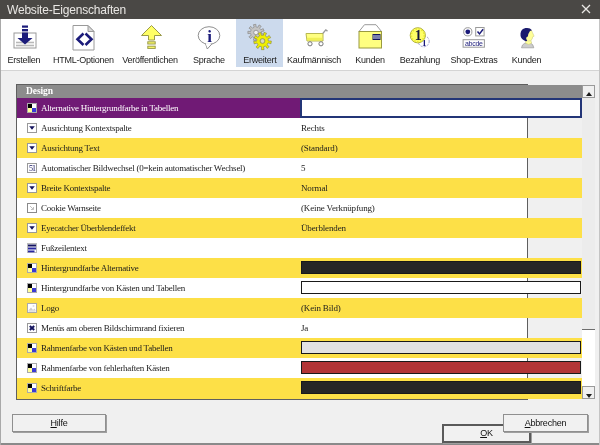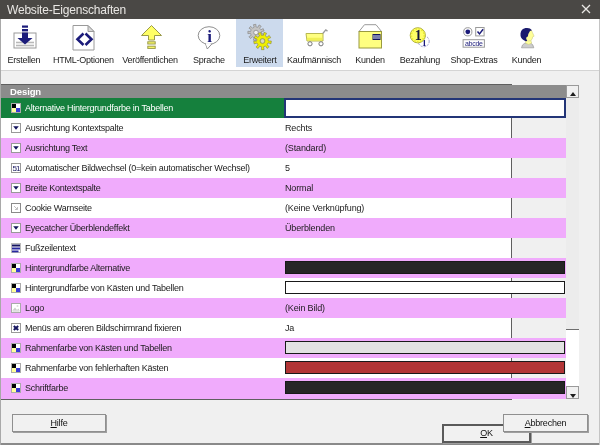--- a/index.html
+++ b/index.html
@@ -15,7 +15,7 @@
 .tb .lbl{position:absolute;bottom:3px;left:0;right:0;font-size:9px;letter-spacing:-0.25px;color:#1c1c1c;white-space:nowrap;}
 #tbsel{background:#ccdaed;}
 
-#list{left:0;top:84px;width:512px;height:316px;background:#fff;border:1px solid #5f5f5f;}
+#list{left:16px;top:84px;width:512px;height:316px;background:#fff;border:1px solid #5f5f5f;font-family:Liberation Serif, serif;}
 #hdr{left:0;top:0;width:565px;height:13px;background:#8c8c8c;color:#fff;font-weight:bold;font-size:9.5px;line-height:13px;padding-left:9px;letter-spacing:-0.1px;}
 .row{position:absolute;left:0;width:565px;height:20px;}
 .row.g{background:#f0abfc;}

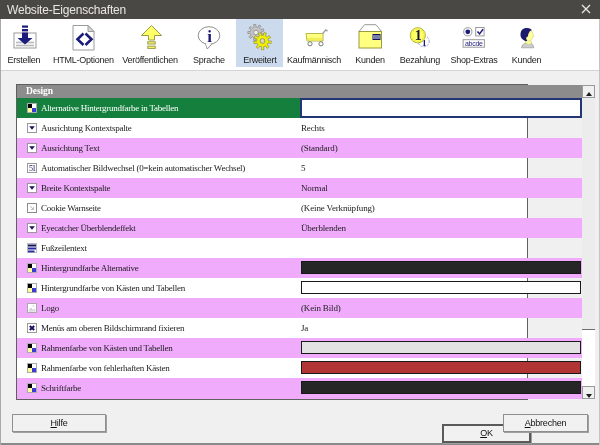--- a/index.html
+++ b/index.html
@@ -24,7 +24,7 @@
 .row .ic{position:absolute;left:10px;top:5px;width:10px;height:10px;}
 .row .lb{text-rendering:optimizeLegibility;}
 .sw{position:absolute;left:284px;top:3px;width:280px;height:13px;border:1px solid #191919;}
-#selrow{background:#15803d;}
+#selrow{background:#701a75;}
 #selrow .lb{color:#fff;}
 #inpt{position:absolute;left:283px;top:0px;width:282px;height:20px;background:#fff;border:2px solid #233577;}
 

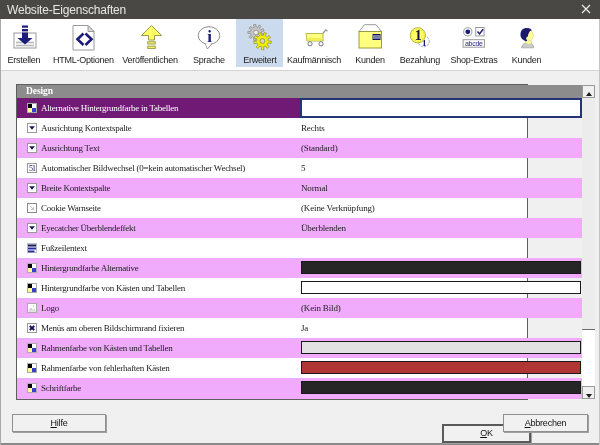--- a/index.html
+++ b/index.html
@@ -18,7 +18,7 @@
 #list{left:16px;top:84px;width:512px;height:316px;background:#fff;border:1px solid #5f5f5f;font-family:Liberation Serif, serif;}
 #hdr{left:0;top:0;width:565px;height:13px;background:#8c8c8c;color:#fff;font-weight:bold;font-size:9.5px;line-height:13px;padding-left:9px;letter-spacing:-0.1px;}
 .row{position:absolute;left:0;width:565px;height:20px;}
-.row.g{background:#f0abfc;}
+.row.g{background:#fde047;}
 .row .lb{position:absolute;left:24px;top:5px;font-size:9px;letter-spacing:-0.25px;color:#1c1c1c;white-space:nowrap;}
 .row .vl{position:absolute;left:284px;top:5px;font-size:9px;letter-spacing:-0.15px;color:#1c1c1c;white-space:nowrap;}
 .row .ic{position:absolute;left:10px;top:5px;width:10px;height:10px;}

